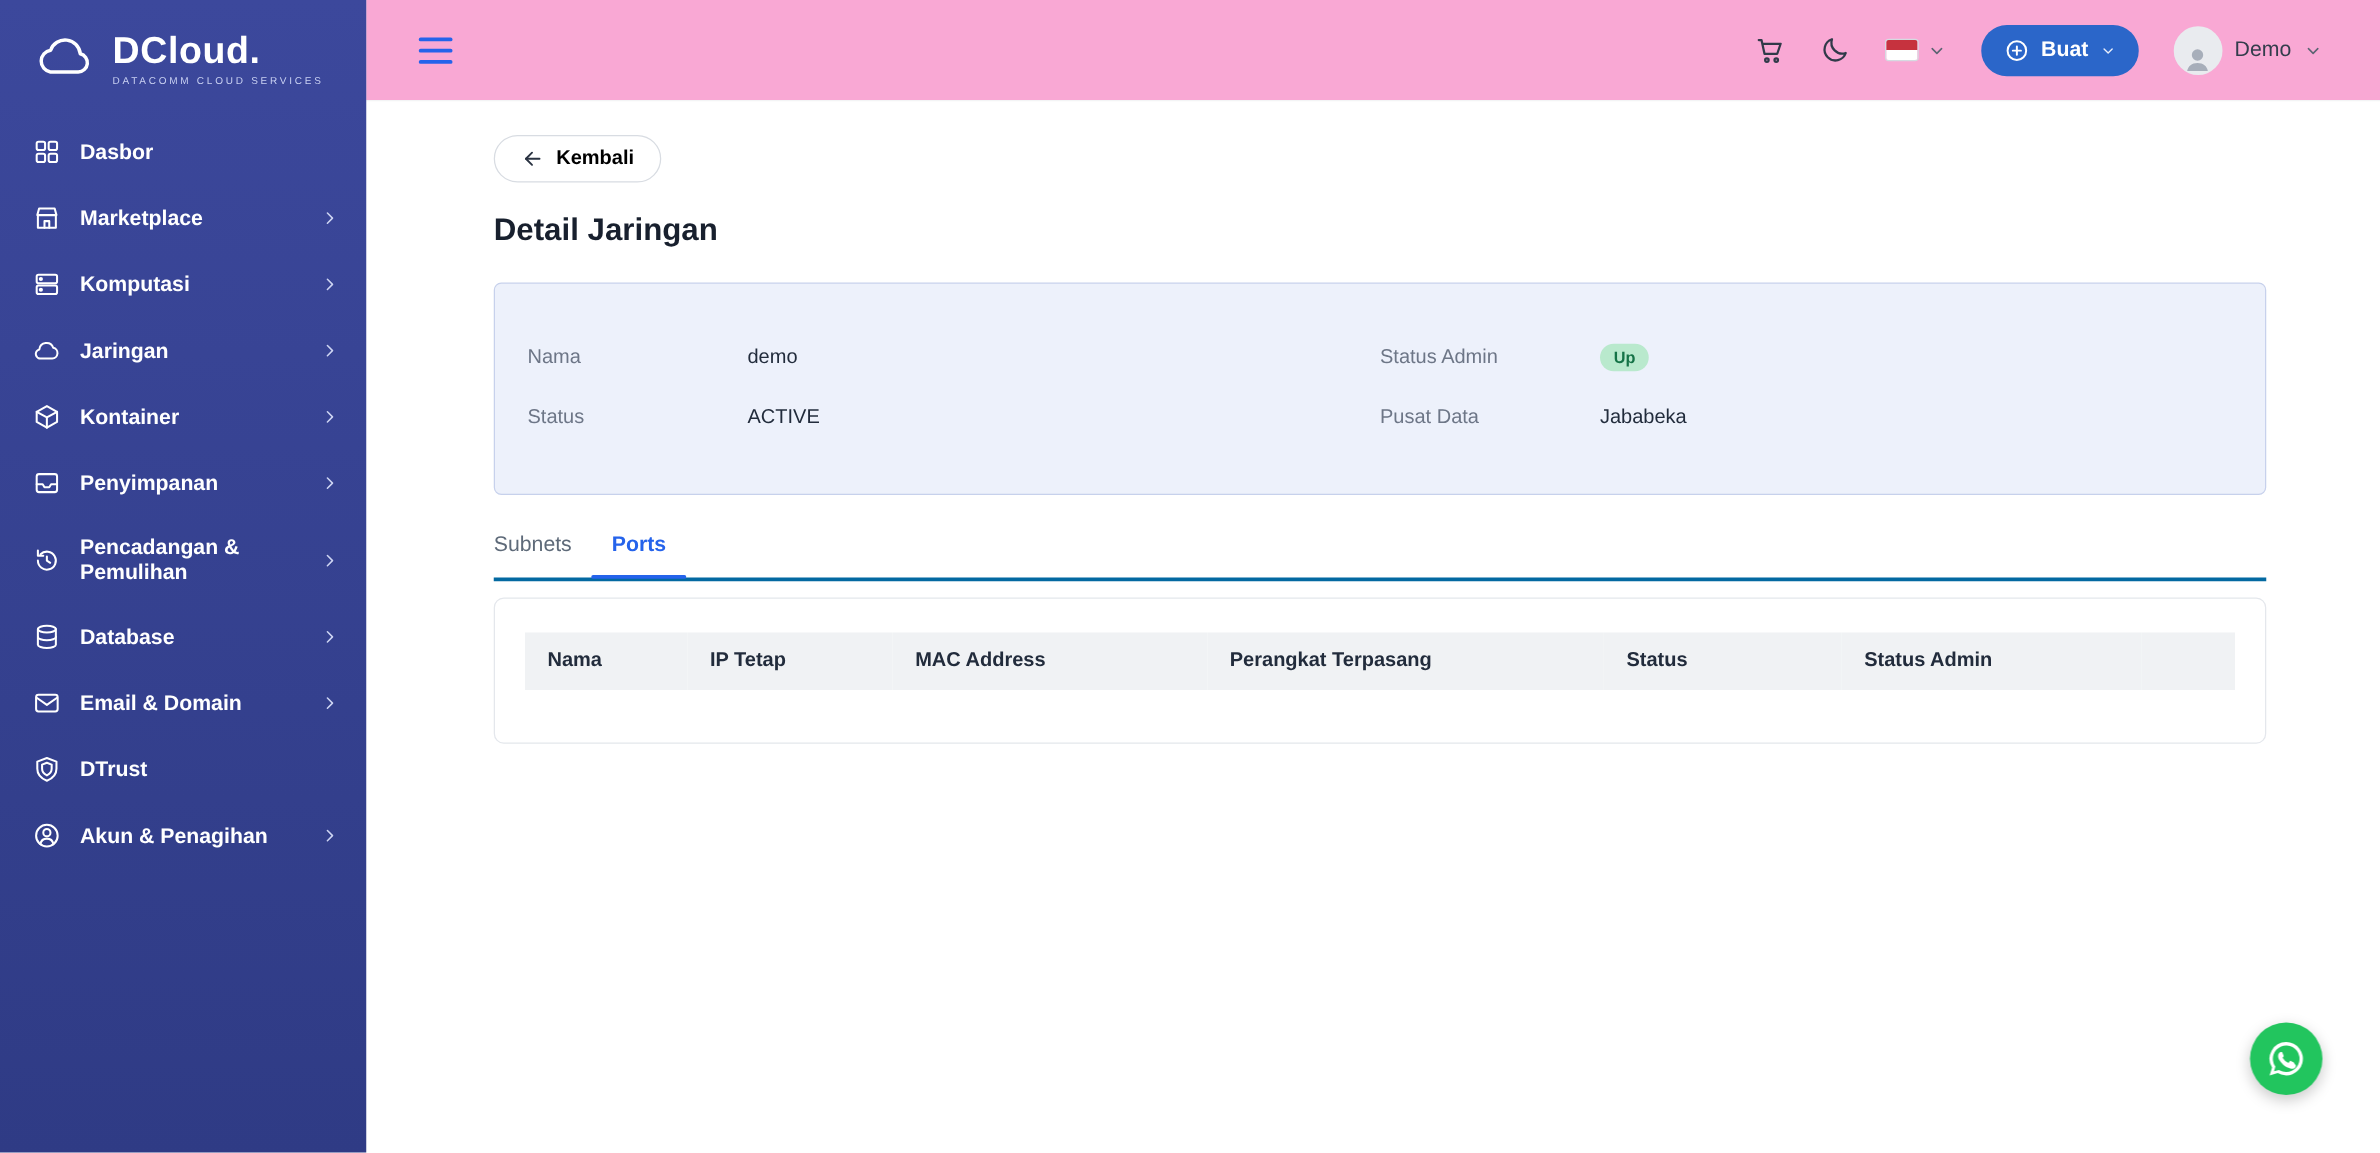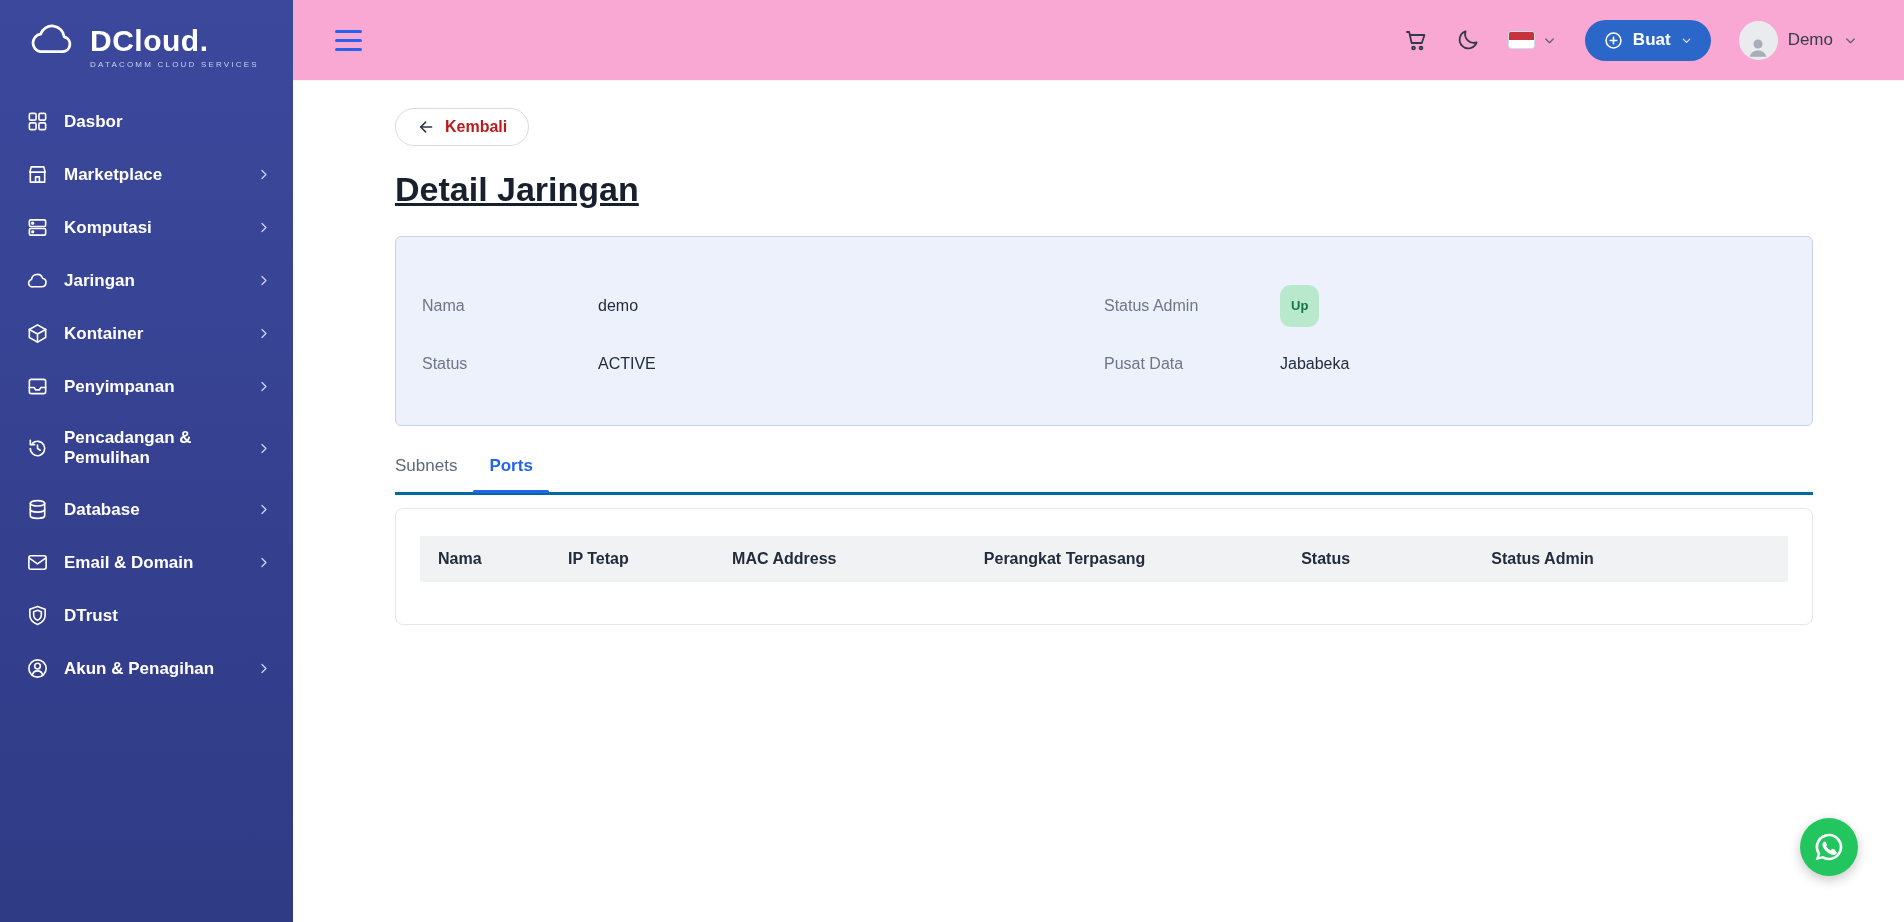--- a/index.html
+++ b/index.html
@@ -10,7 +10,7 @@
   .sidebar { position:fixed; left:0; top:0; width:293px; height:922px;
              background:linear-gradient(180deg,#3c489c 0%, #2f3b85 100%);
              color:#fff; overflow:hidden; z-index:5; }
-  .brand { display:flex; align-items:flex-start; gap:12px; padding:24px 22px 26px 26px; }
+  .brand { display:flex; align-items:center; gap:12px; padding:24px 22px 26px 26px; }
   .brand-cloud { width:52px; height:34px; stroke:#fff; fill:none; stroke-width:2.6;
                  stroke-linecap:round; stroke-linejoin:round; flex:none; }
   .brand-text { display:flex; flex-direction:column; }

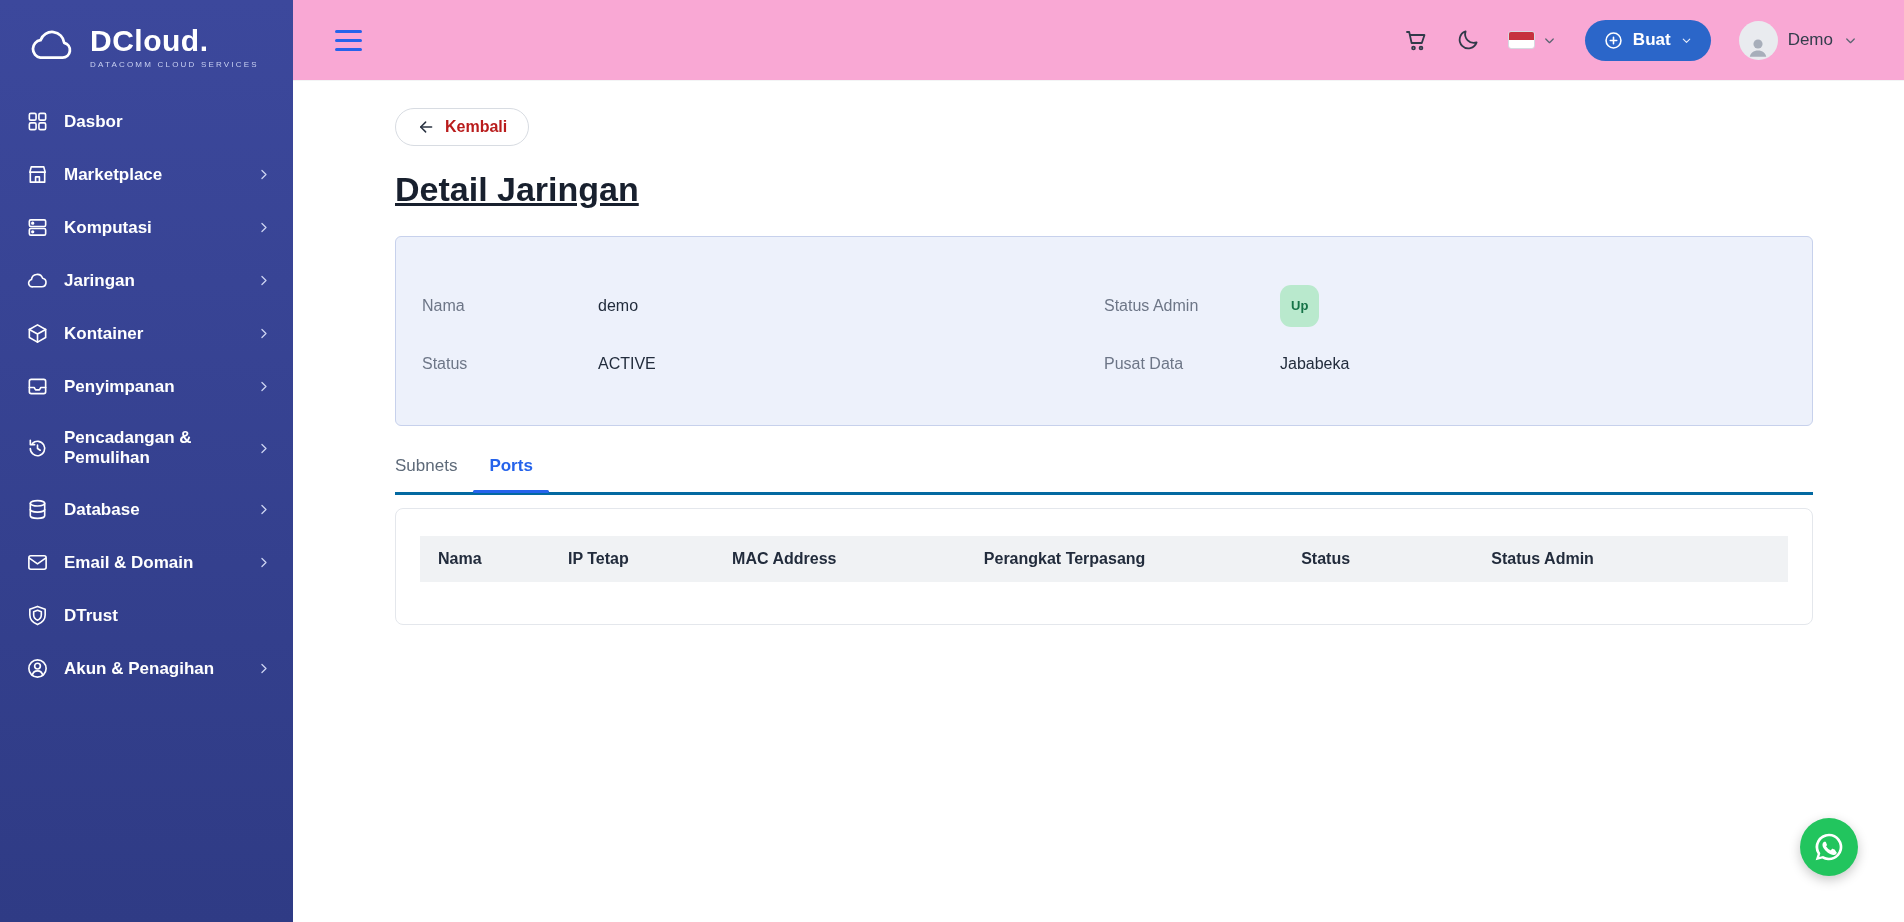--- a/index.html
+++ b/index.html
@@ -64,7 +64,7 @@
 
   .back-btn { display:inline-flex; align-items:center; gap:10px; padding:9px 21px;
               background:#fff; border:1px solid #d8dce2; border-radius:24px;
-              font-size:16px; font-weight:700; color:#b91c1c; cursor:pointer;
+              font-size:16px; font-weight:700; color:#000000; cursor:pointer;
               font-family:"Liberation Sans", sans-serif; }
   .back-arrow { width:18px; height:18px; stroke:#2a3342; fill:none; stroke-width:2;
                 stroke-linecap:round; stroke-linejoin:round; }

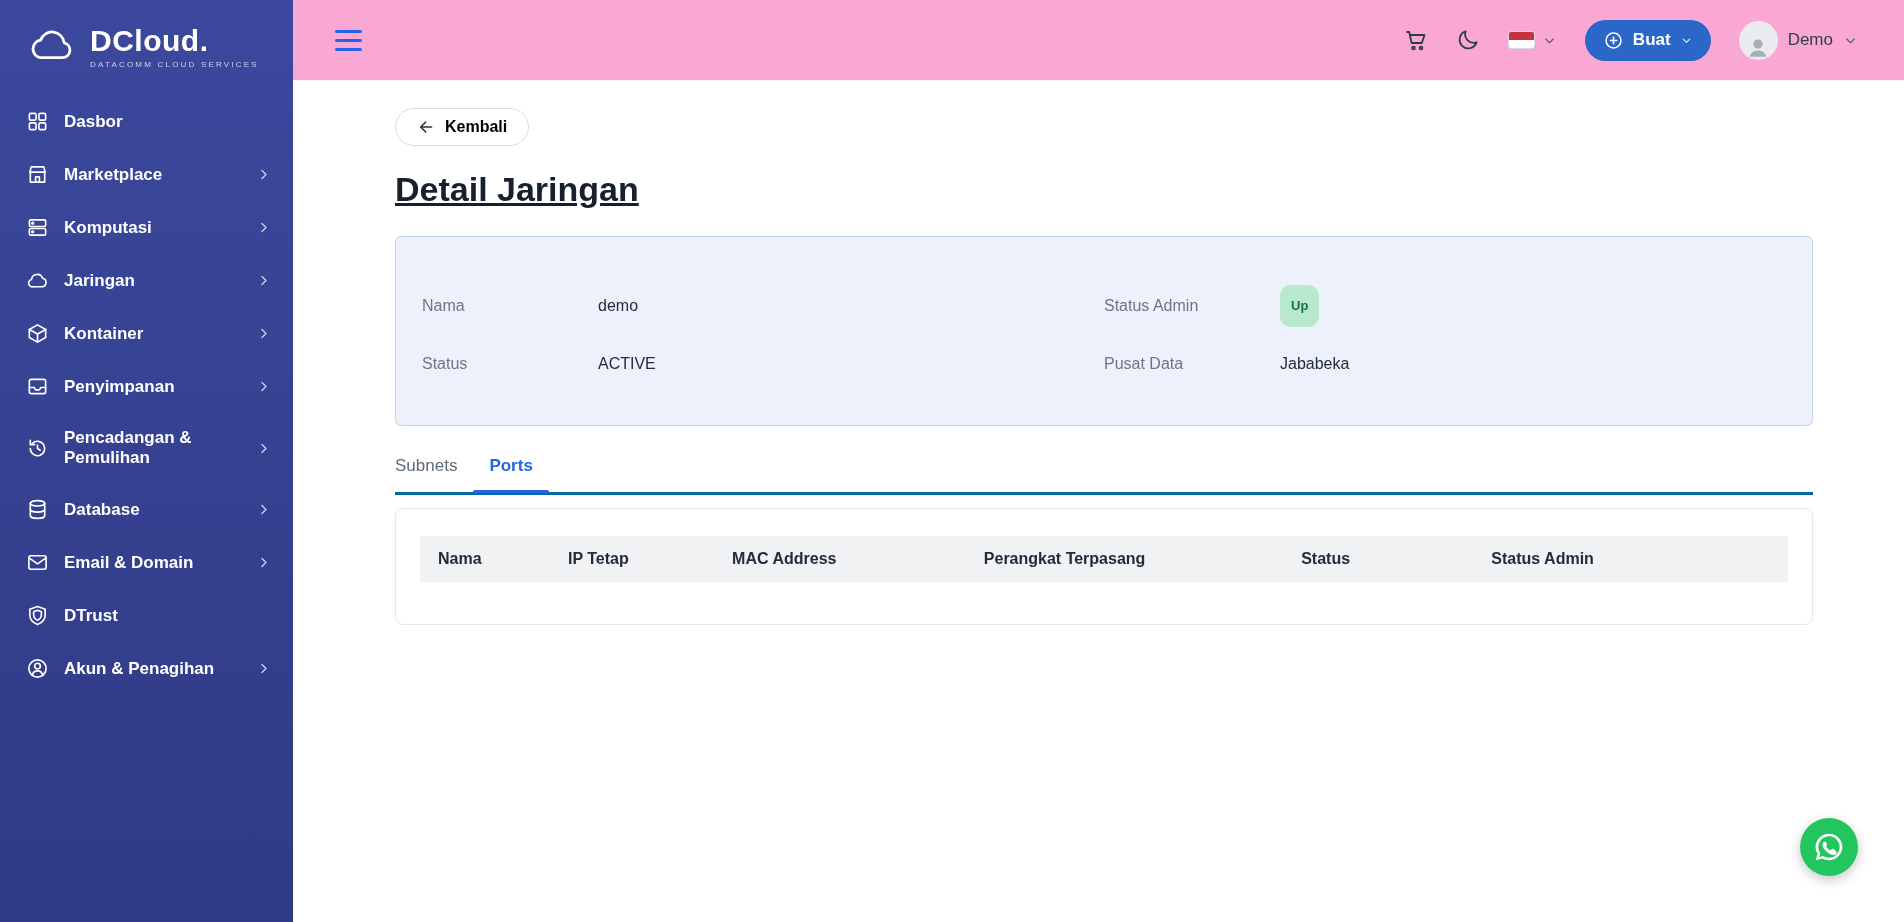--- a/index.html
+++ b/index.html
@@ -69,7 +69,7 @@
   .back-arrow { width:18px; height:18px; stroke:#2a3342; fill:none; stroke-width:2;
                 stroke-linecap:round; stroke-linejoin:round; }
 
-  .page-title { margin-top:24px; font-size:34px; font-weight:700; color:#18202e;text-decoration:underline; }
+  .page-title { margin-top:24px; font-size:25px; font-weight:700; color:#18202e; }
 
   .summary-card { margin-top:27px; background:#edf1fb; border:1px solid #c7d1ec;
                   border-radius:6px; padding:48px 26px 52px;

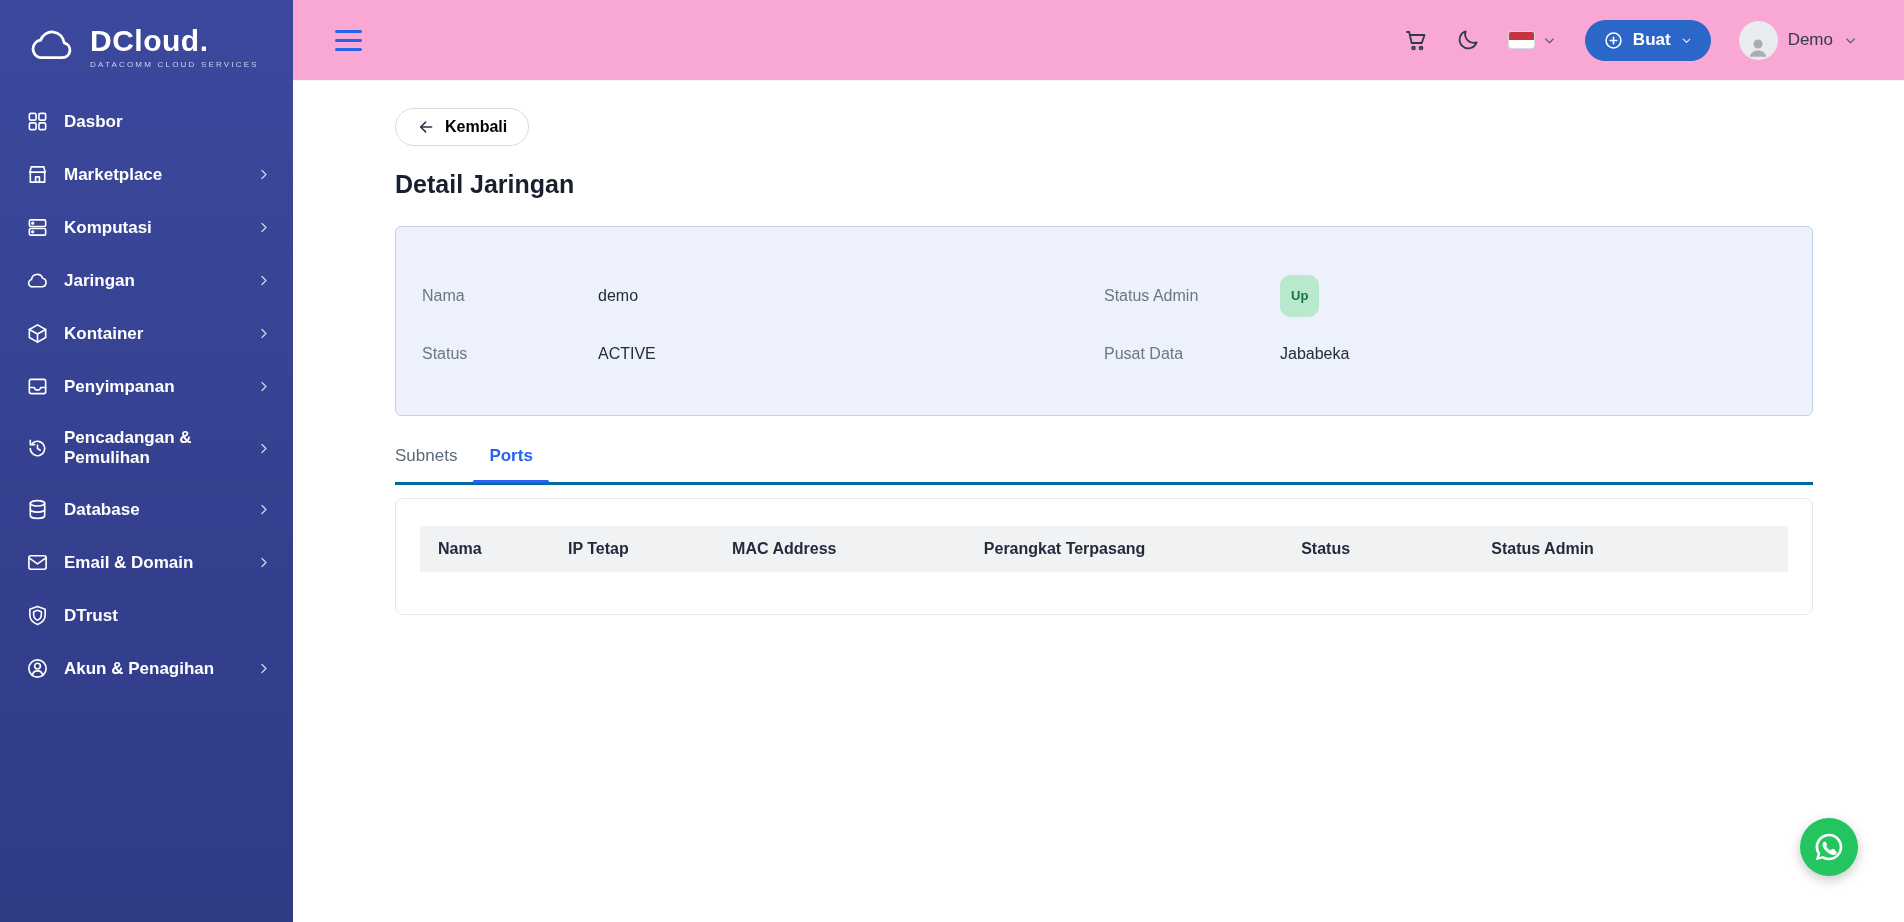--- a/index.html
+++ b/index.html
@@ -79,7 +79,7 @@
   .field-value { font-size:16px; color:#222c3c; }
 
   .badge-up { display:inline-block; background:#b9e9cd; color:#157347; font-size:13px;
-              font-weight:600; padding:13px 11px; border-radius:11px; line-height:16px;text-align:right; }
+              font-weight:600; padding:3px 11px; border-radius:11px; line-height:16px;text-align:right; }
 
   .tabs { margin-top:30px; display:flex; border-bottom:3px solid #0369a1; }
   .tab { padding:0 16px 16px; font-size:17px; color:#5e6a79; cursor:pointer;

